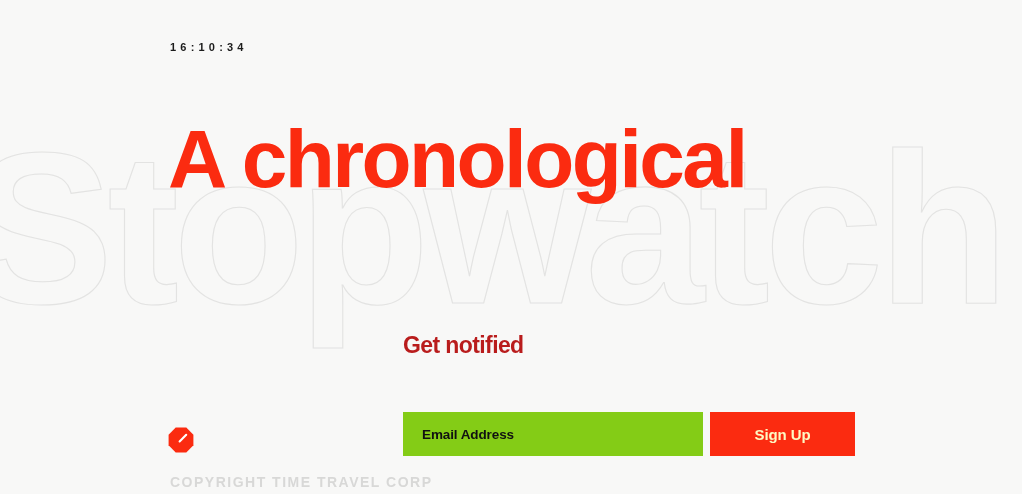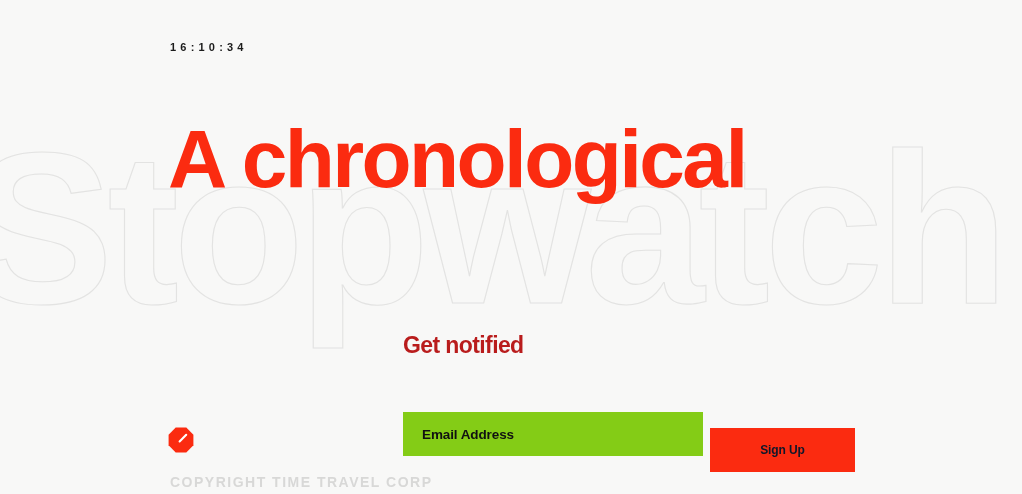--- a/index.html
+++ b/index.html
@@ -125,15 +125,15 @@
   #signup-button {
     position: absolute;
     left: 307px;
-    top: 16px;
+    top: 0;
     width: 145px;
     height: 44px;
     box-sizing: border-box;
     border: none;
     background: #fb2b10;
-    color: #0f172a;
-    font-family: "Liberation Sans", sans-serif;
-    font-size: 12px;
+    color: #fef9c3;
+    font-family: "Liberation Sans", sans-serif;
+    font-size: 15px;
     font-weight: 700;
     letter-spacing: -0.1px;
     cursor: pointer;

